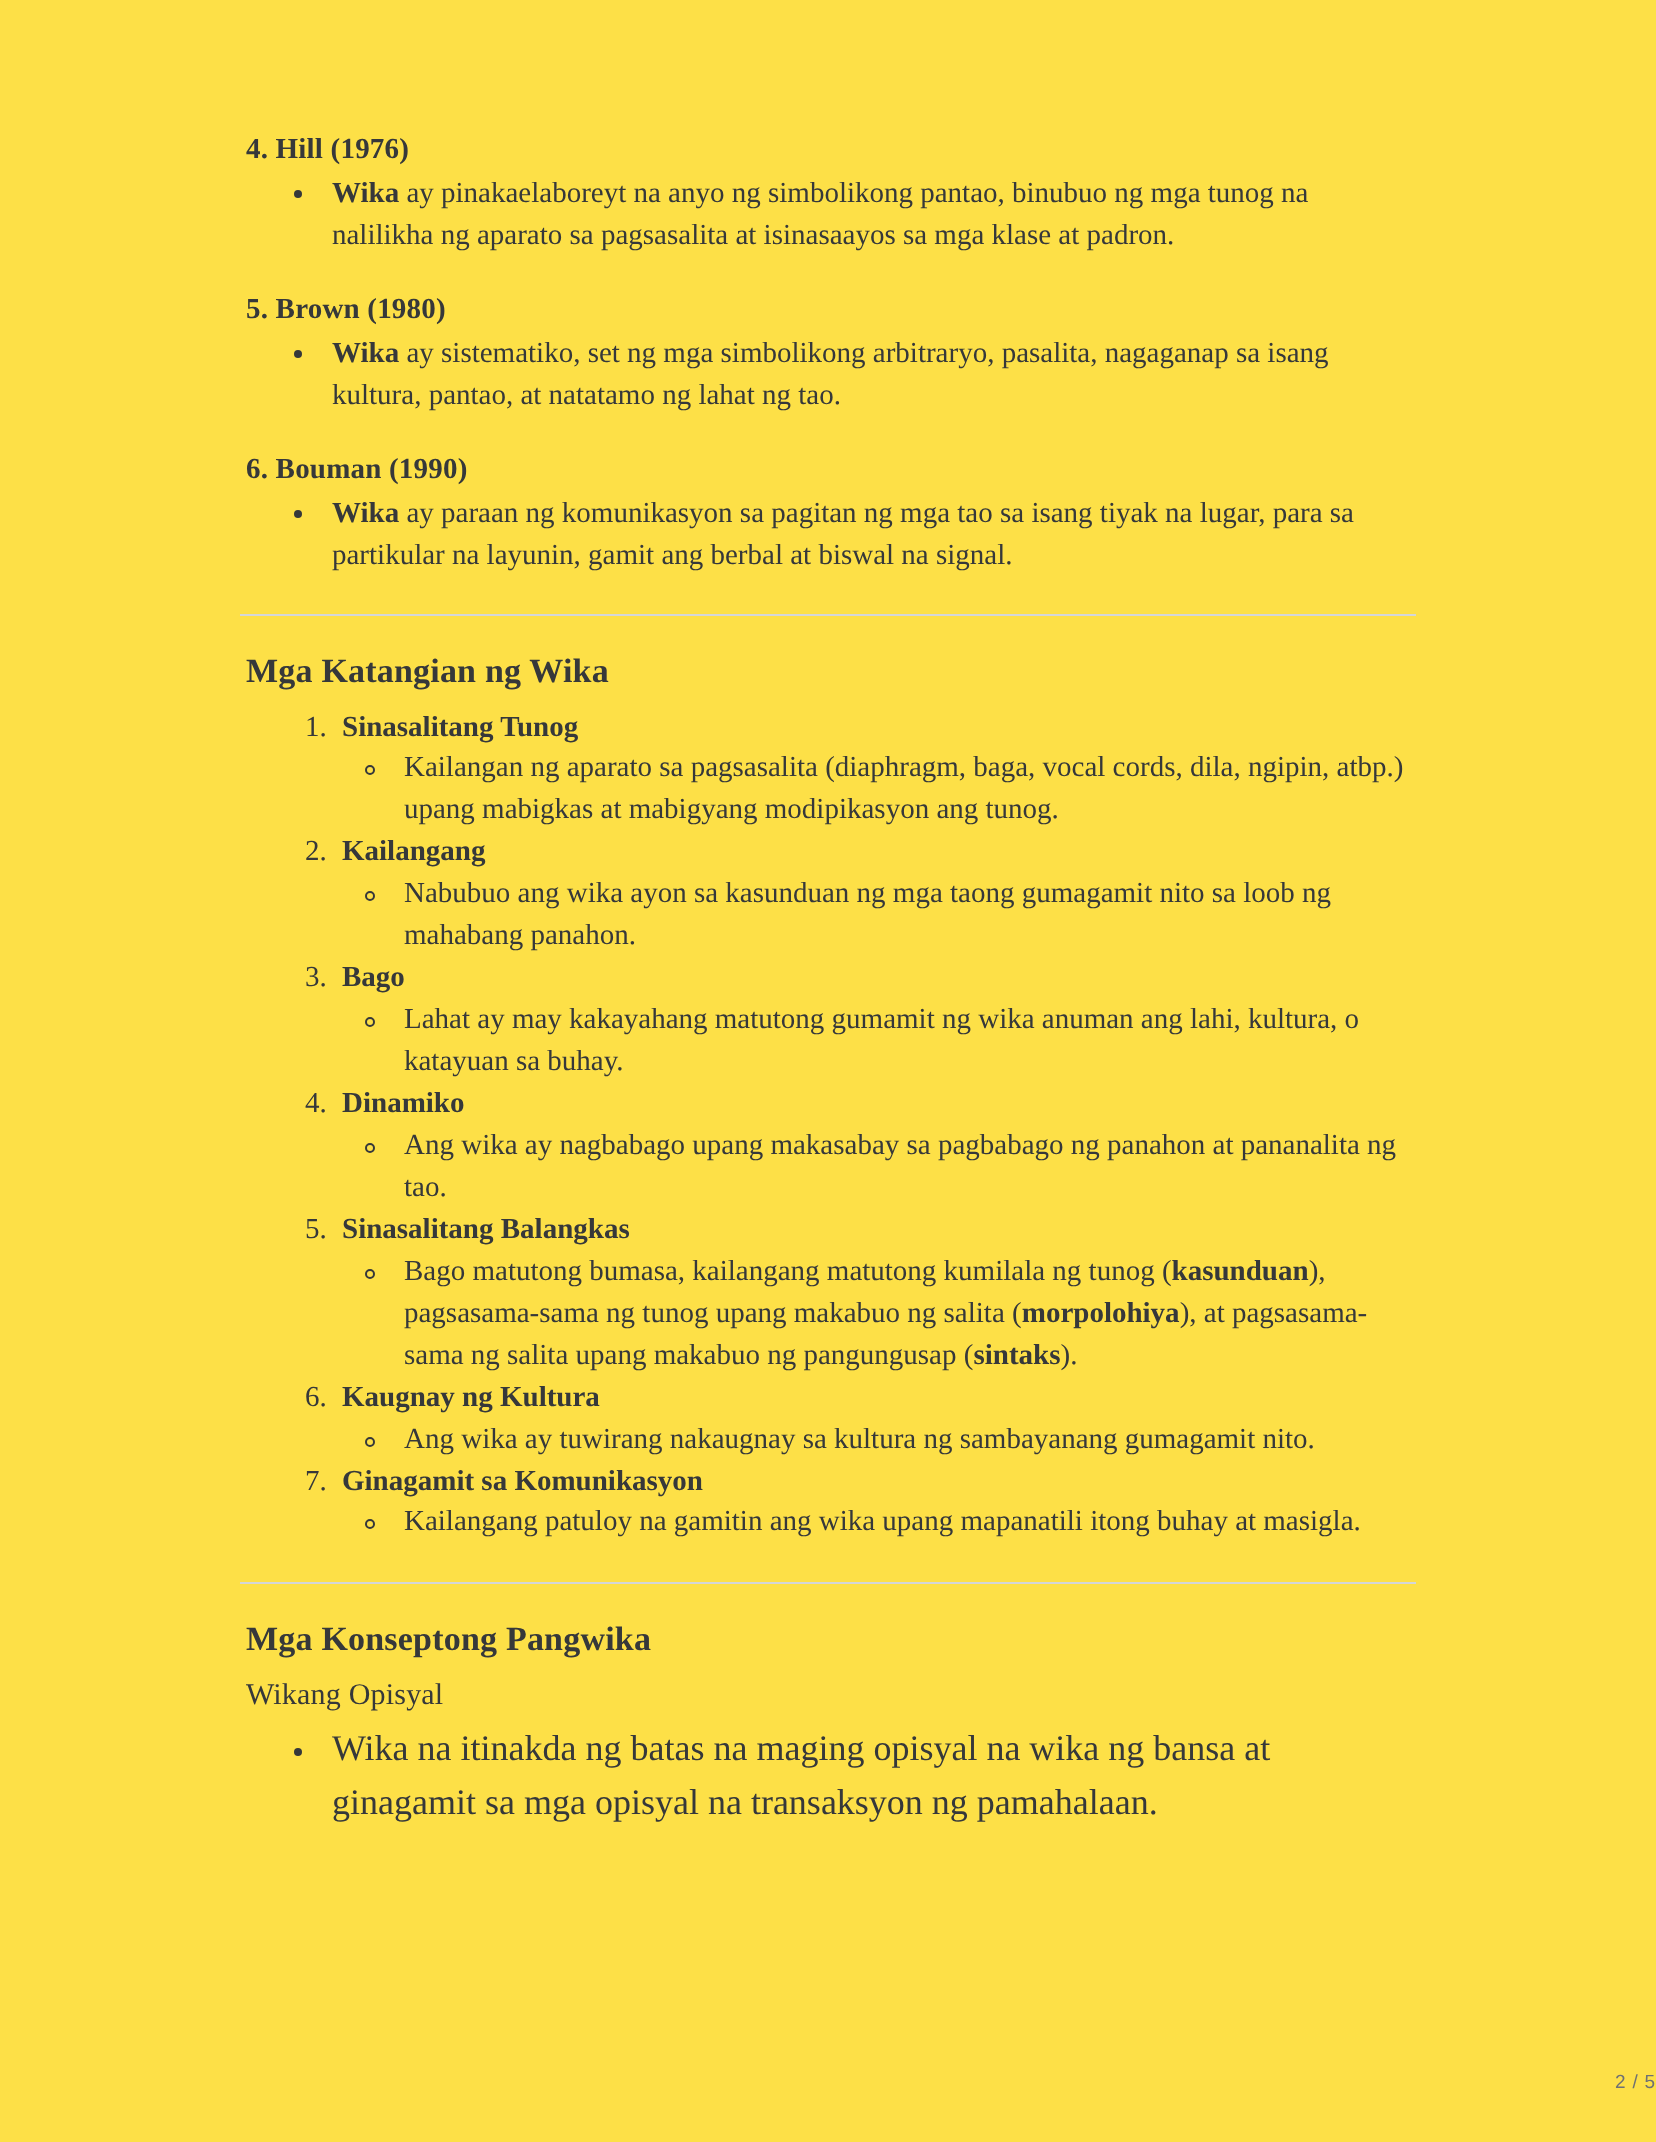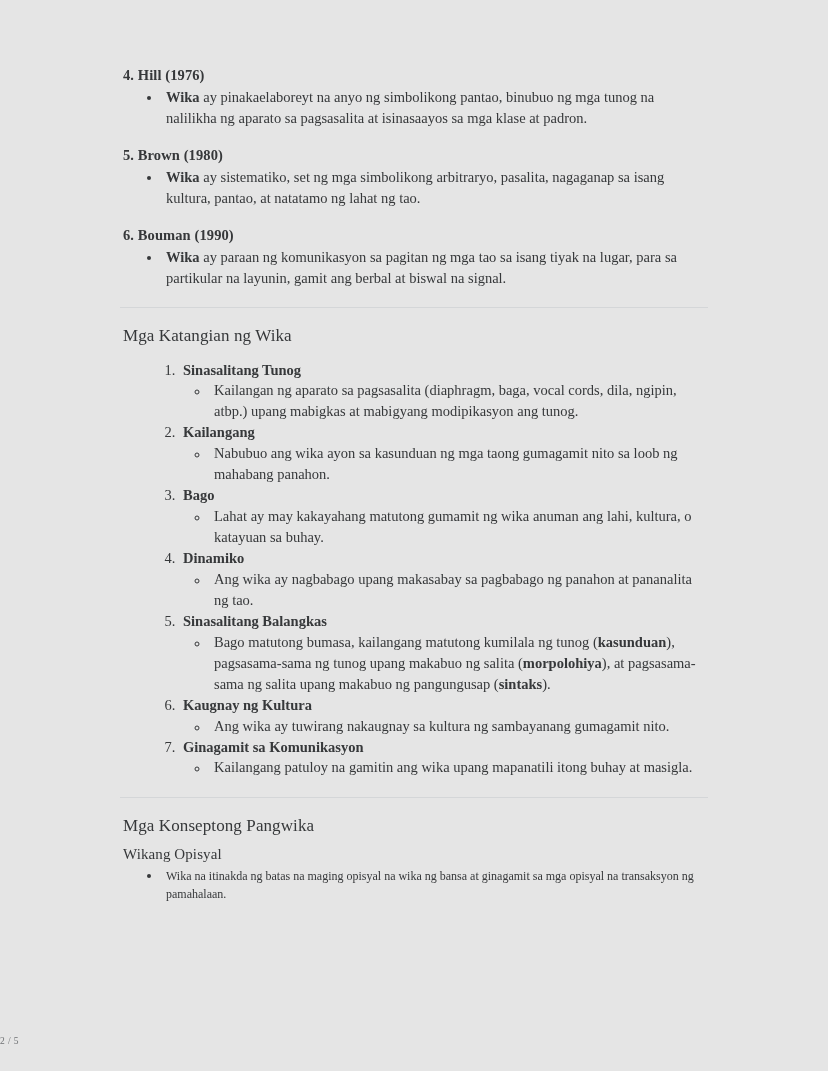--- a/index.html
+++ b/index.html
@@ -20,7 +20,7 @@
     left: 0; top: 0;
     width: 828px;
     height: 1071px;
-    background: #e5e5e5;
+    background: #fde047;
     overflow: hidden;
   }
   .content {

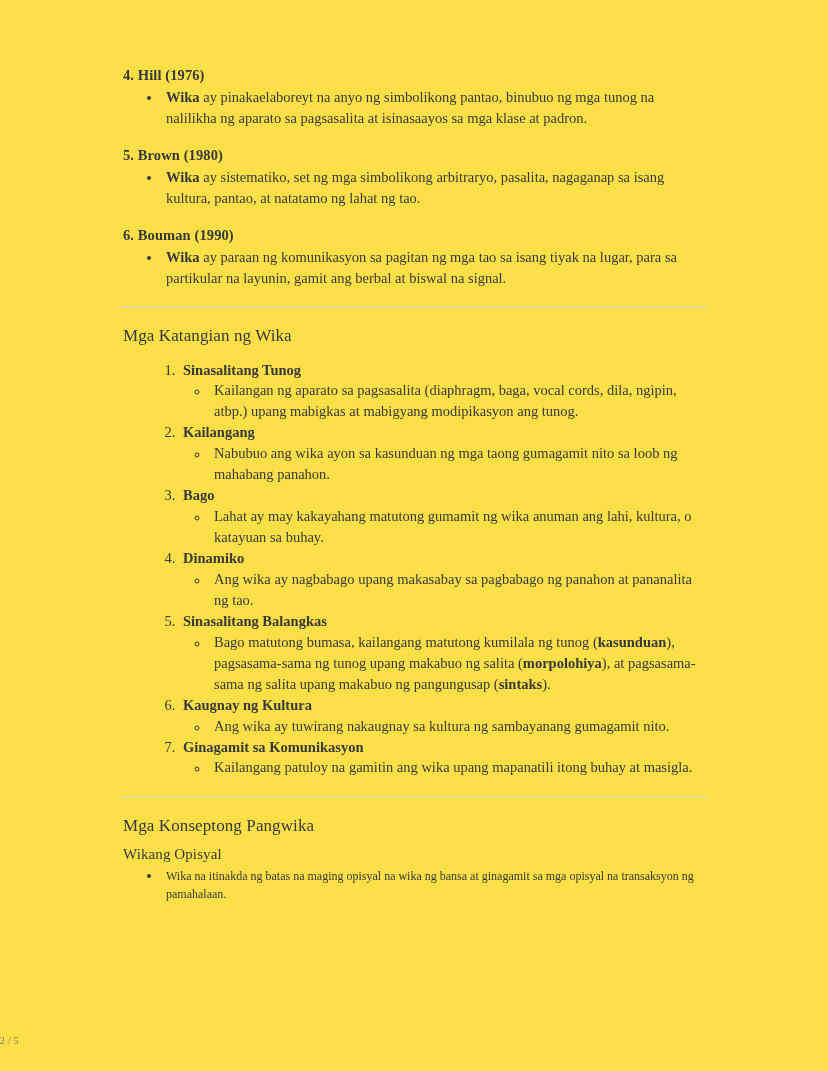--- a/index.html
+++ b/index.html
@@ -64,7 +64,7 @@
   
   .section-heading {
     font-size: 17px;
-    font-weight: normal;
+    font-weight: bold;
     line-height: 1.3;
     margin: 0 0 6px 3px;
     letter-spacing: 0.1px;

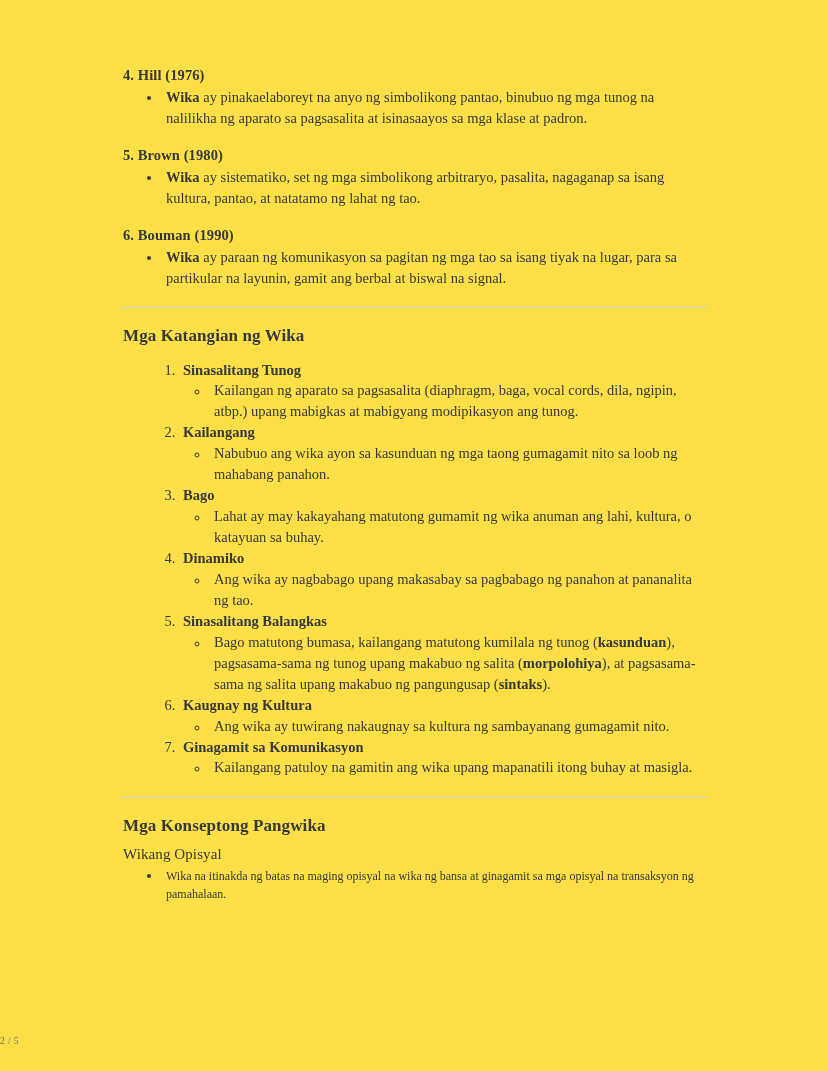--- a/index.html
+++ b/index.html
@@ -80,7 +80,7 @@
   
   ol.char-list {
     list-style: decimal;
-    margin: 12px;
+    margin: 0;
     padding-left: 47px;
   }
   ol.char-list > li {

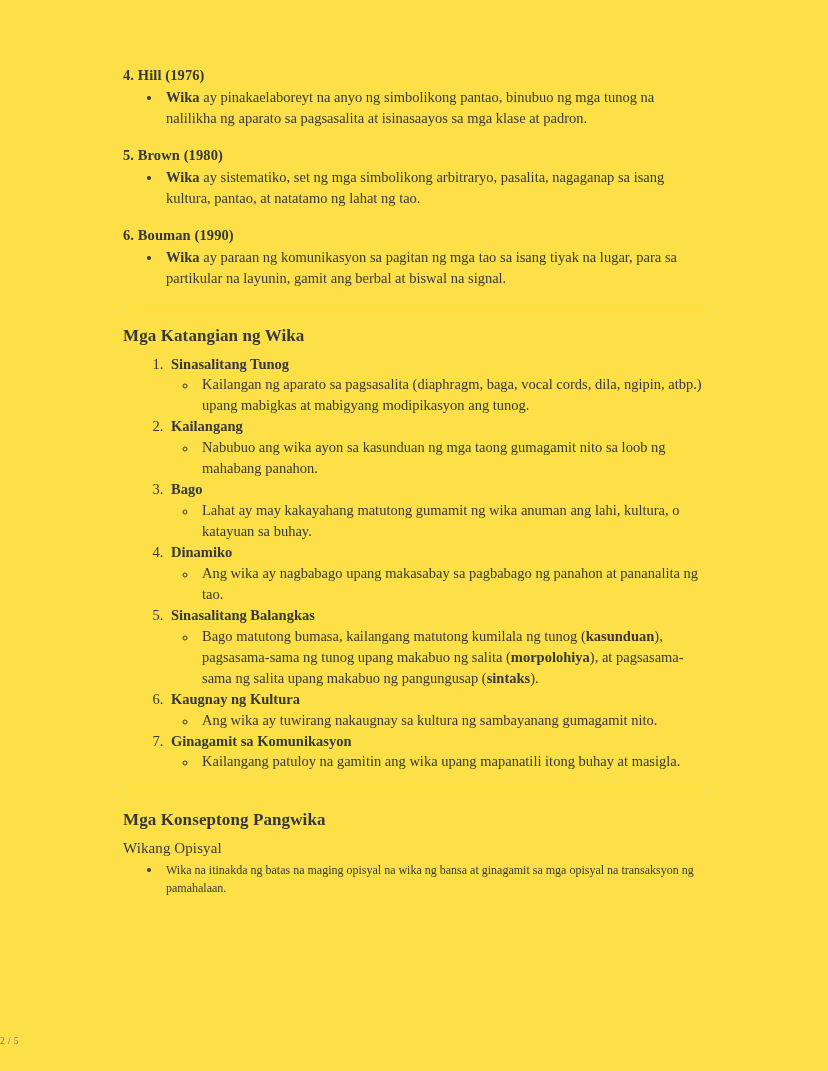--- a/index.html
+++ b/index.html
@@ -113,7 +113,7 @@
     padding-left: 42px;
   }
   ul.concept-list li {
-    font-size: 12px;
+    font-size: 18px;
     line-height: 1.46;
     padding-left: 4px;
   }

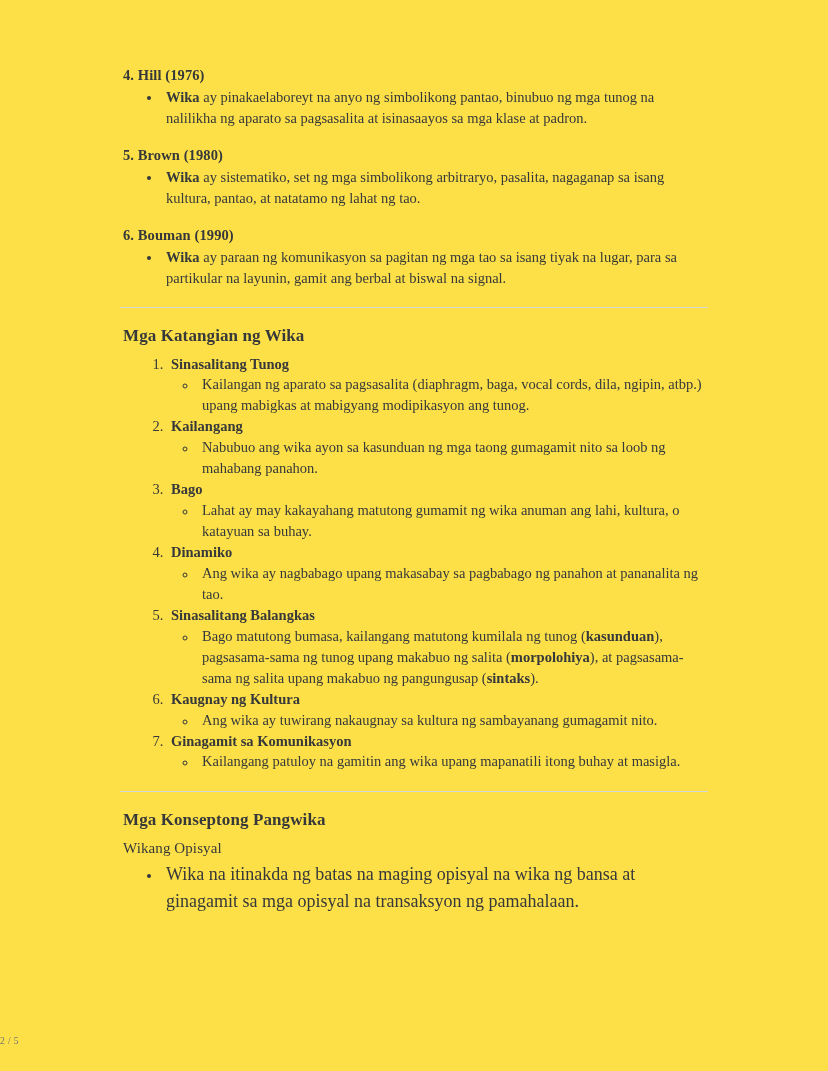--- a/index.html
+++ b/index.html
@@ -127,8 +127,8 @@
     left: 0;
     top: 1036px;
     width: 828px;
-    text-align: left;
-    font-family: Liberation Serif, serif;
+    text-align: right;
+    font-family: Liberation Sans, sans-serif;
     font-size: 9.5px;
     color: #6e7073;
     letter-spacing: 0.4px;

